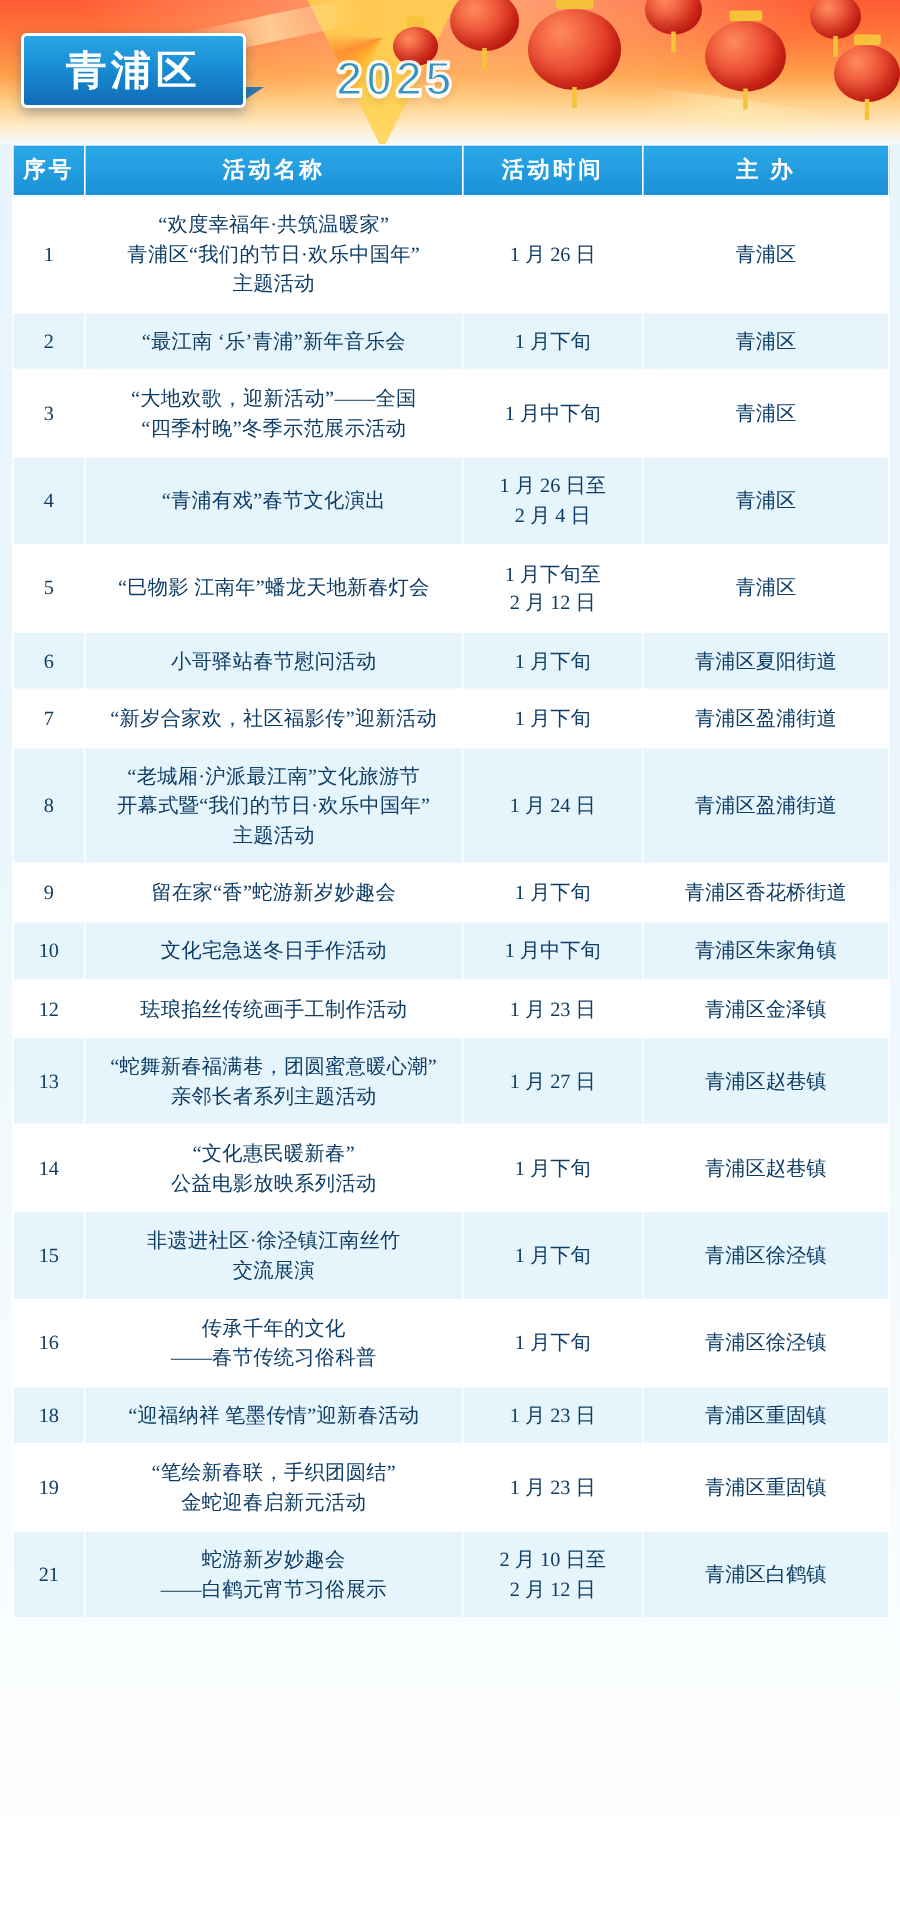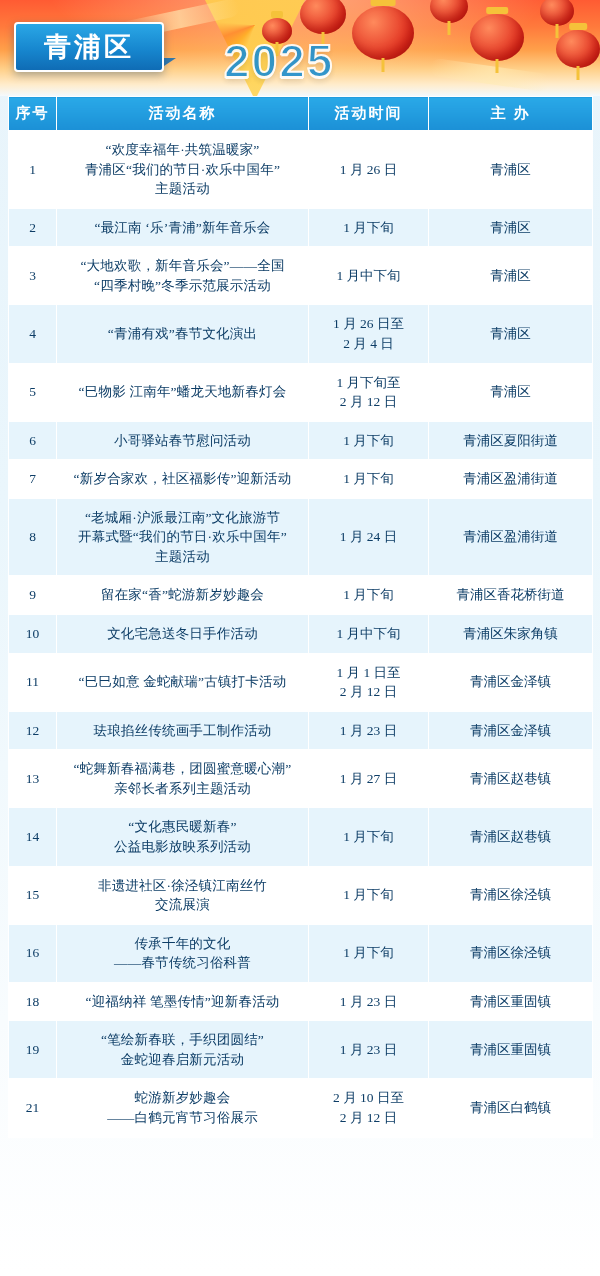--- a/index.html
+++ b/index.html
@@ -70,7 +70,7 @@
 
   .year-text {
     position: absolute; left: 224px; top: 34px;
-    font-size: 46px; font-weight: bold; letter-spacing: 2px;
+    font-size: 32px; font-weight: bold; letter-spacing: 2px;
     color: #1d8fd1;
     -webkit-text-stroke: 2px #ffffff;
     text-shadow: 0 2px 0 #ffffff, 0 4px 6px rgba(0,0,0,.15);

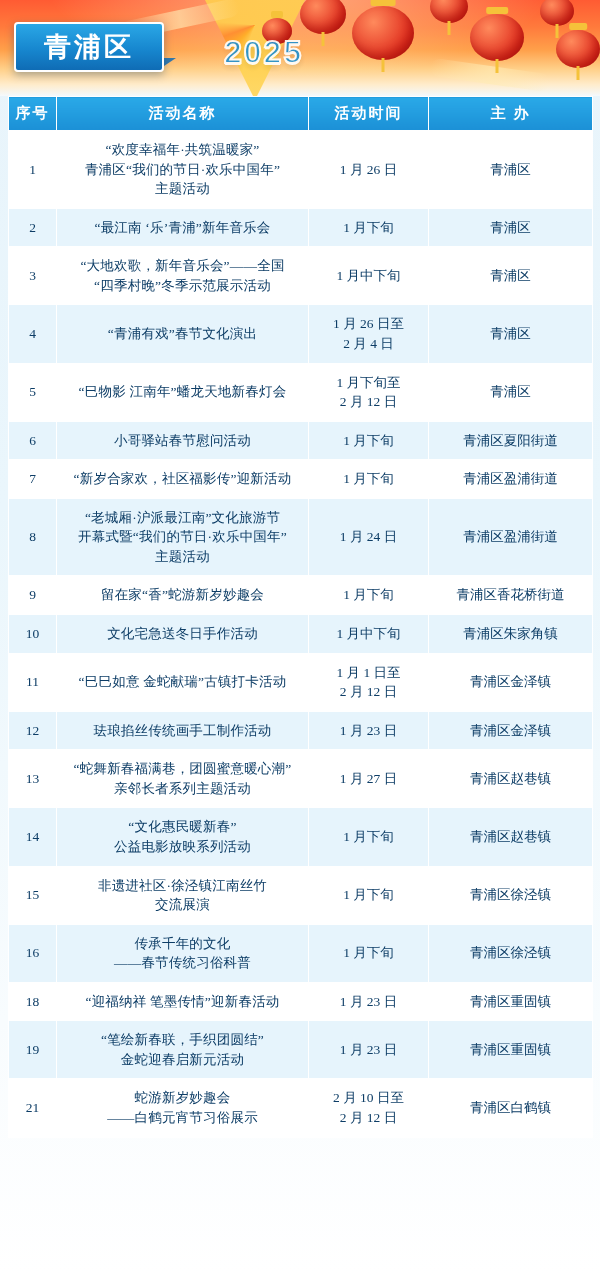--- a/index.html
+++ b/index.html
@@ -200,7 +200,7 @@
           <tr>
             <td class="num">3</td>
             <td class="name">
-              <span class="cell-line">“大地欢歌，新年音乐会”——全国</span>
+              <span class="cell-line">“大地欢歌，迎新活动”——全国</span>
               <span class="cell-line">“四季村晚”冬季示范展示活动</span>
             </td>
             <td class="time">1 月中下旬</td>

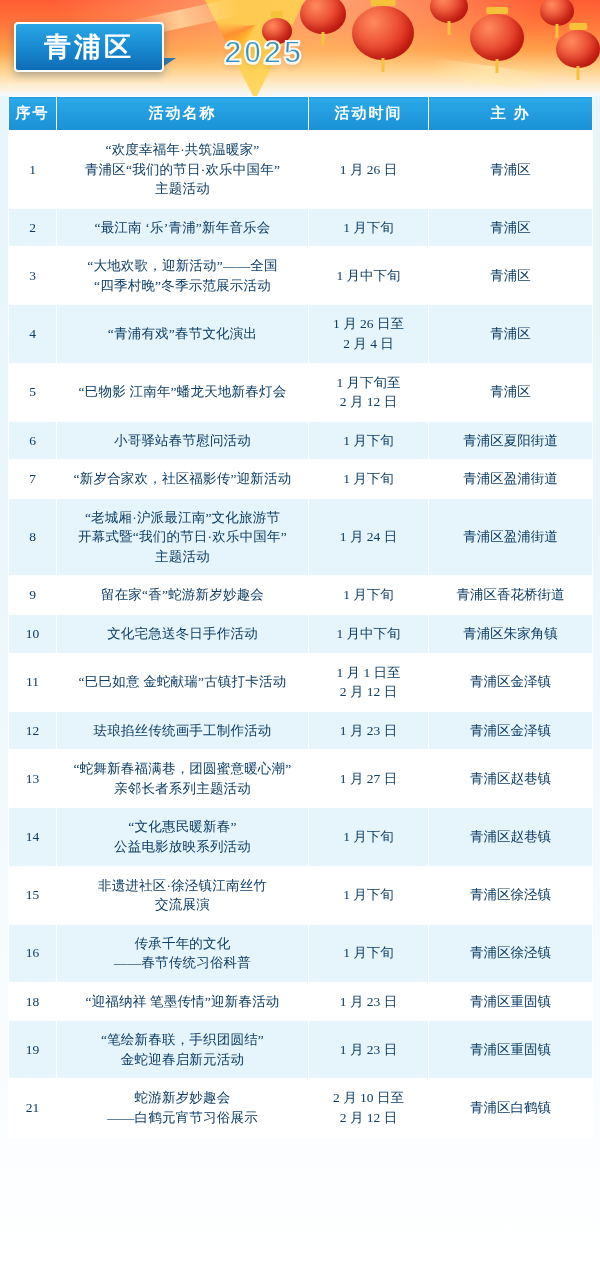--- a/index.html
+++ b/index.html
@@ -253,12 +253,6 @@
             <td class="org">青浦区朱家角镇</td>
           </tr>
           <tr>
-            <td class="num">11</td>
-            <td class="name">“巳巳如意 金蛇献瑞”古镇打卡活动</td>
-            <td class="time"><span class="cell-line">1 月 1 日至</span><span class="cell-line">2 月 12 日</span></td>
-            <td class="org">青浦区金泽镇</td>
-          </tr>
-          <tr>
             <td class="num">12</td>
             <td class="name">珐琅掐丝传统画手工制作活动</td>
             <td class="time">1 月 23 日</td>

